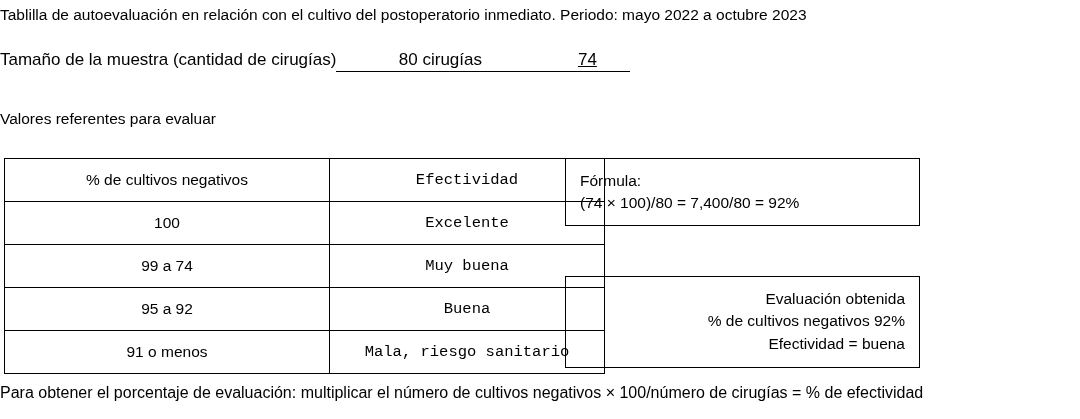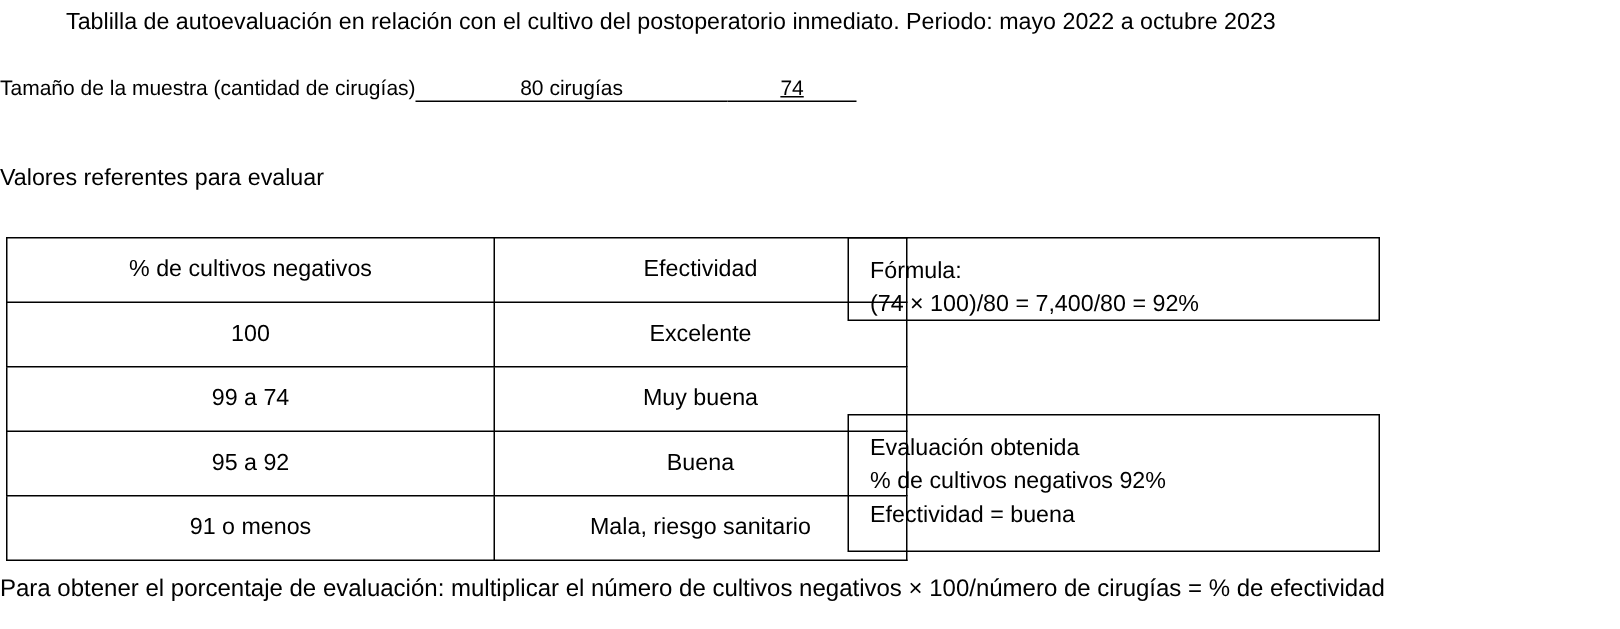--- a/index.html
+++ b/index.html
@@ -28,7 +28,6 @@
     top: 6px;
     white-space: nowrap;
     font-size: 15.5px;
-    margin-left: 44px;
   }
   .line-sample {
     position: absolute;

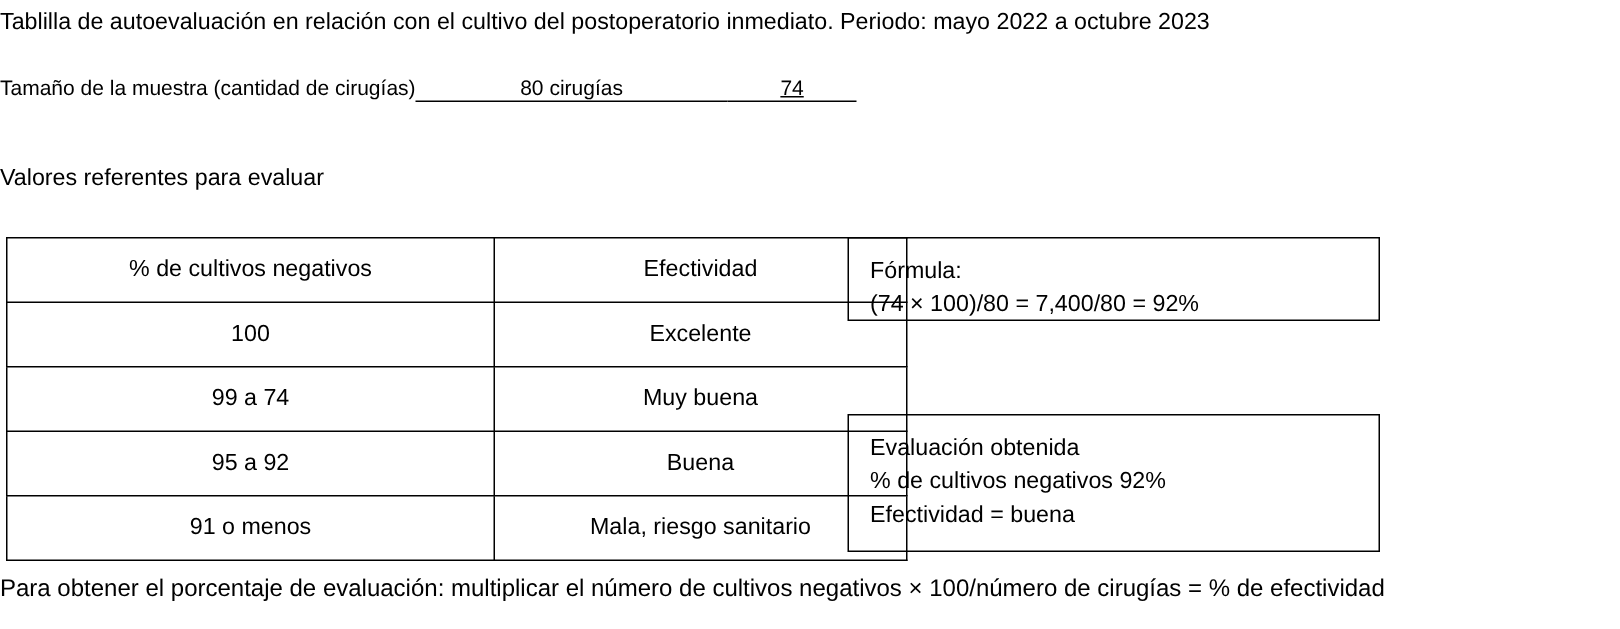--- a/index.html
+++ b/index.html
@@ -34,7 +34,7 @@
     left: 0px;
     top: 50px;
     white-space: nowrap;
-    font-size: 14px;
+    font-size: 17px;
     display: flex;
     align-items: baseline;
   }

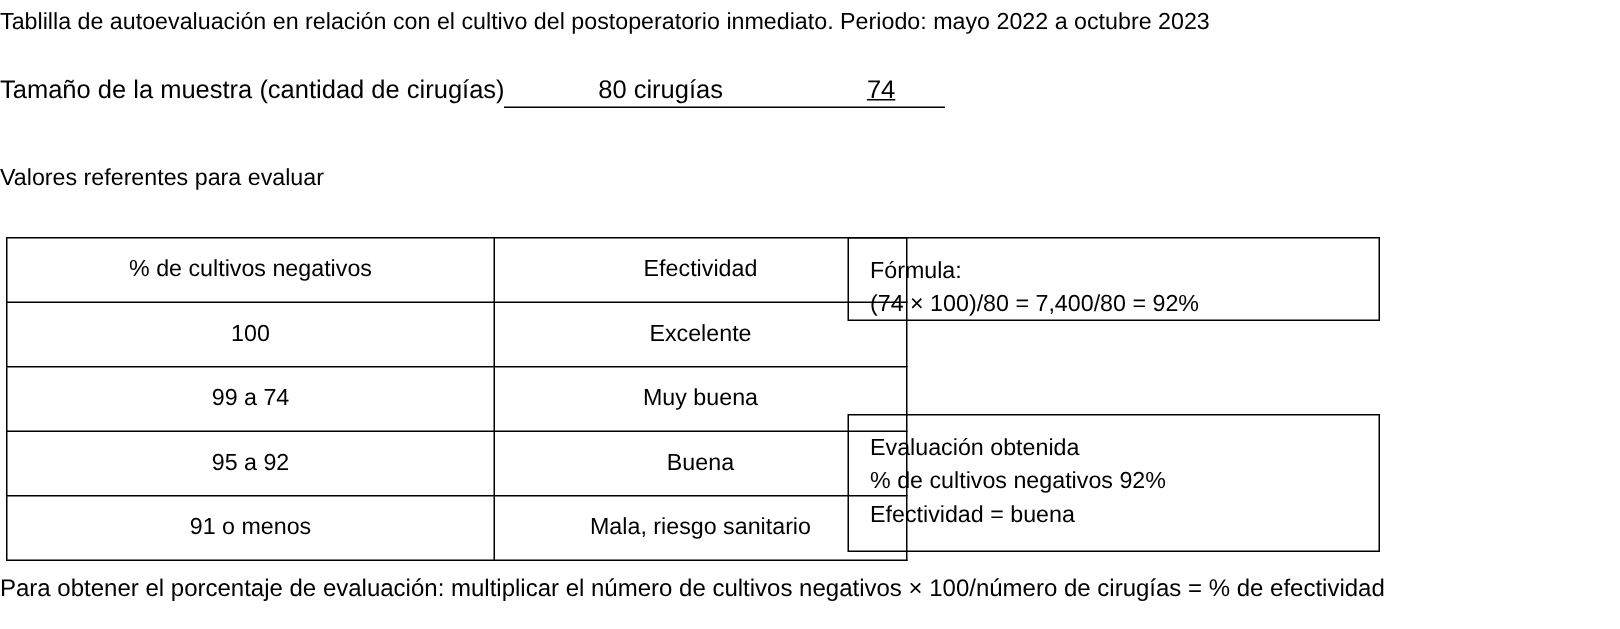--- a/index.html
+++ b/index.html
@@ -74,7 +74,7 @@
     padding: 0 22px;
   }
   table.ref-table td.col1 { width: 280px; }
-  table.ref-table td.col2 { width: 230px; }
+  table.ref-table td.col2 { width: 230px; font-family: Liberation Mono, monospace; }
 
   .box {
     position: absolute;

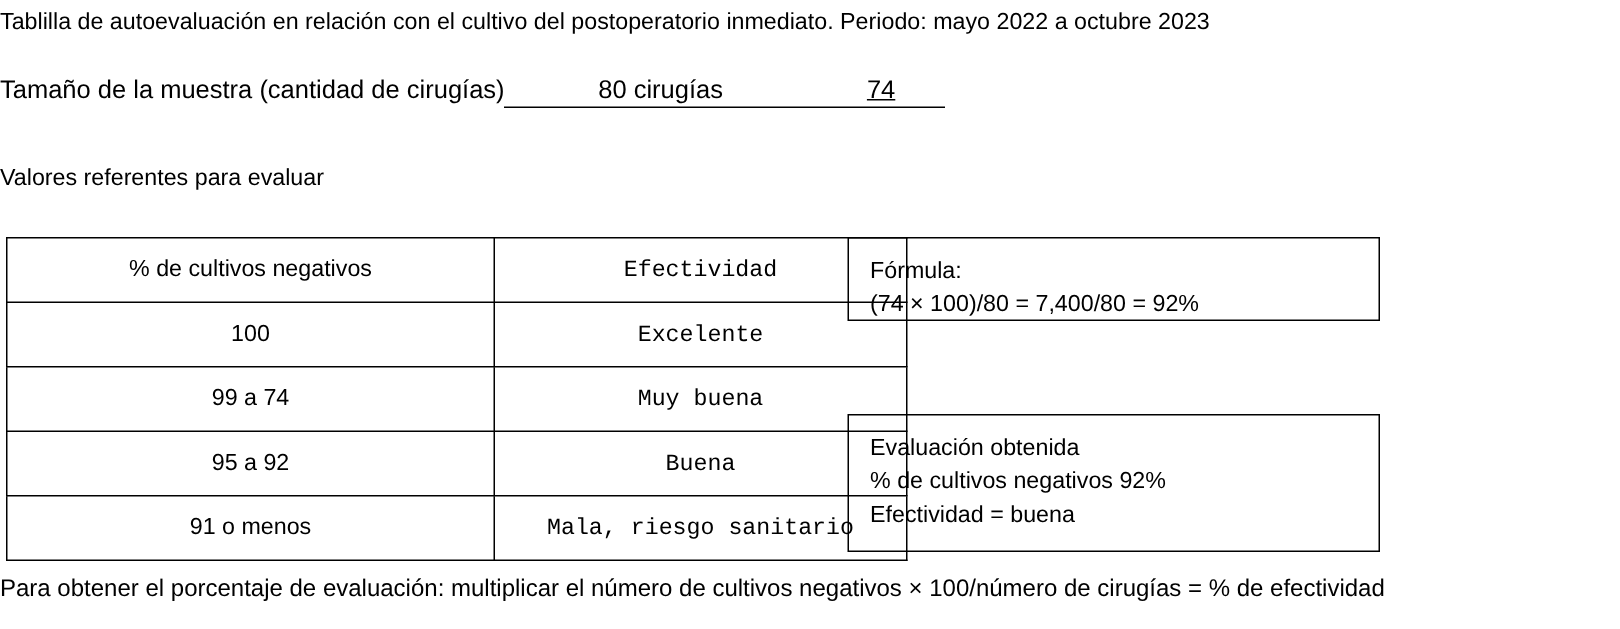--- a/index.html
+++ b/index.html
@@ -88,7 +88,7 @@
     left: 565px;
     top: 158px;
     width: 355px;
-    height: 56px;
+    height: 68px;
   }
   .box-result {
     left: 565px;

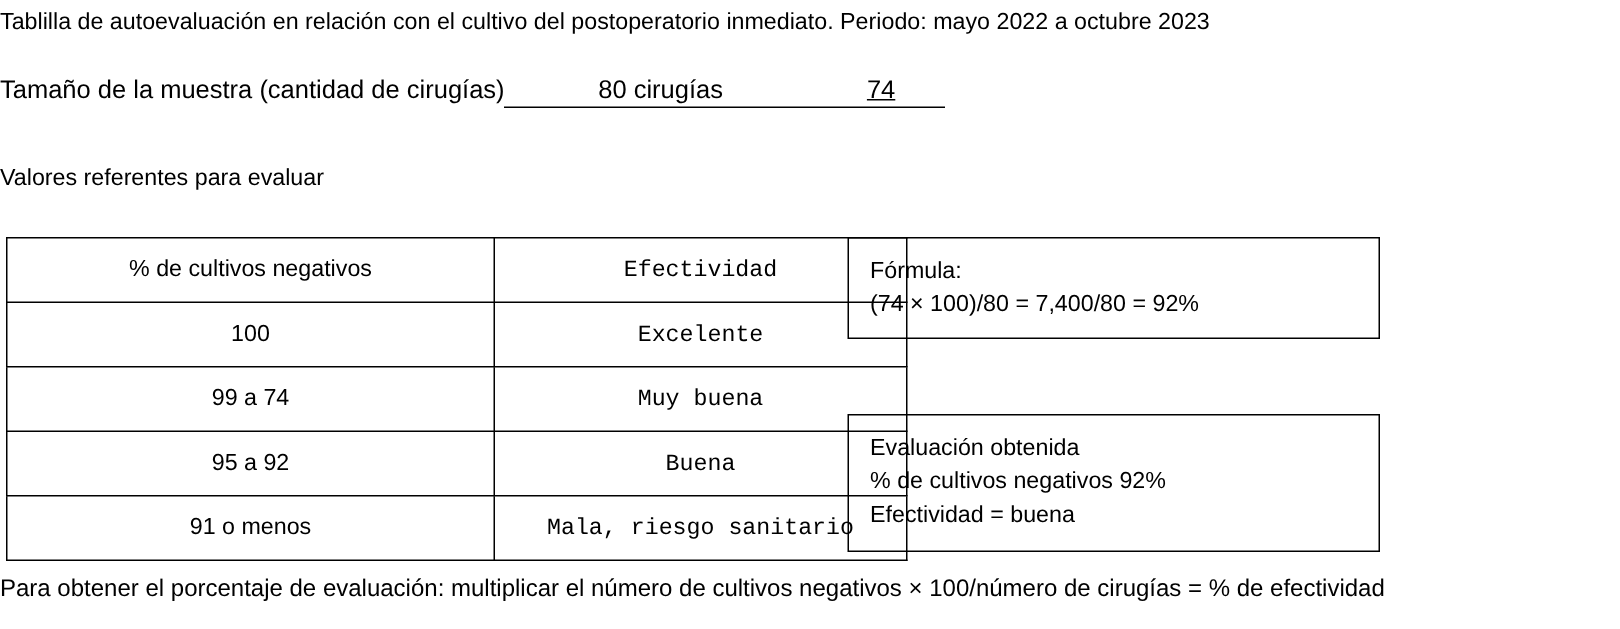--- a/index.html
+++ b/index.html
@@ -95,6 +95,7 @@
     top: 276px;
     width: 355px;
     height: 92px;
+    text-align: right;
   }
   .box p {
     margin: 0;

